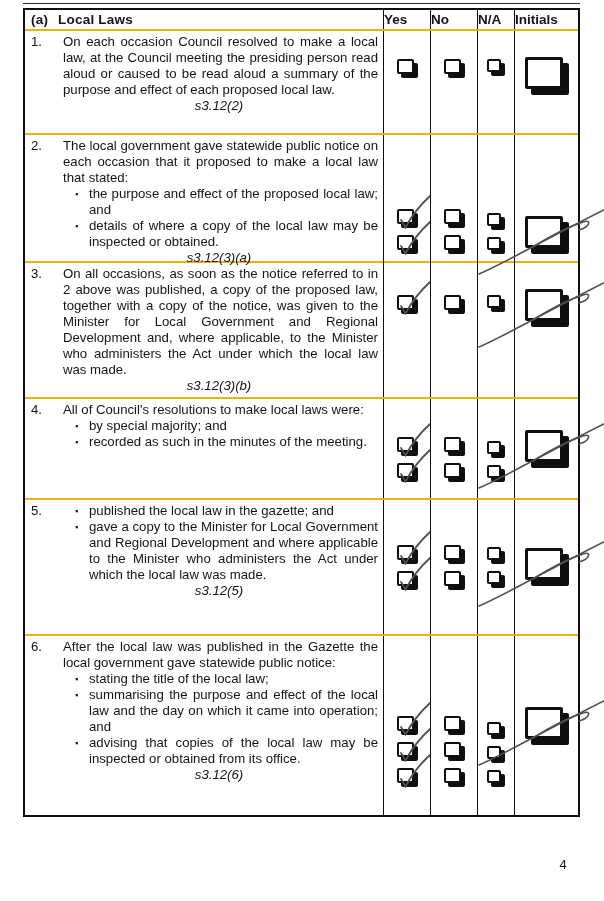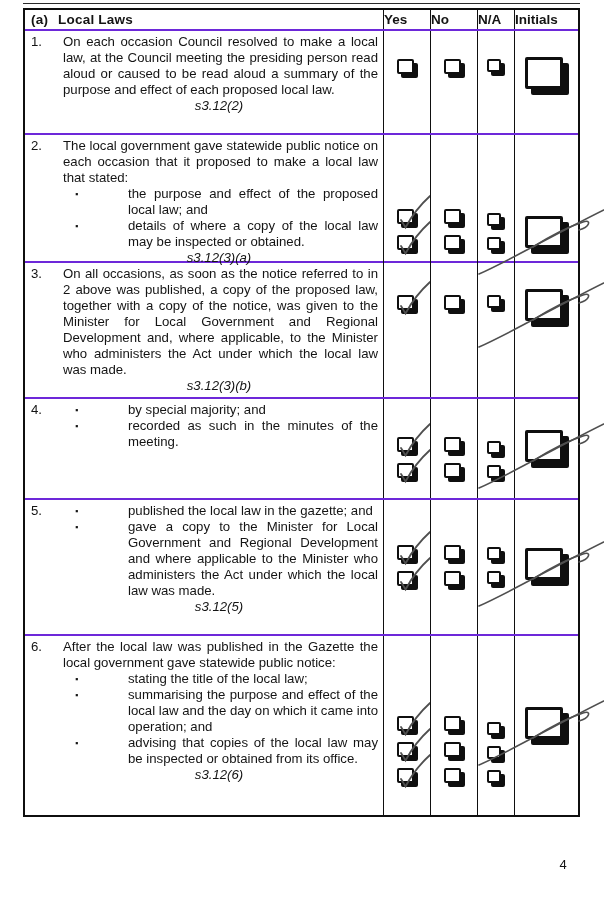--- a/index.html
+++ b/index.html
@@ -29,7 +29,7 @@
   .trow{
     display:grid;
     grid-template-columns:358px 47px 47px 37px 1fr;
-    border-bottom:2px solid #6d28d9;
+    border-bottom:2px solid #eab308;
   }
   .trow:last-child{border-bottom:none;}
   .hrow{height:21px;}

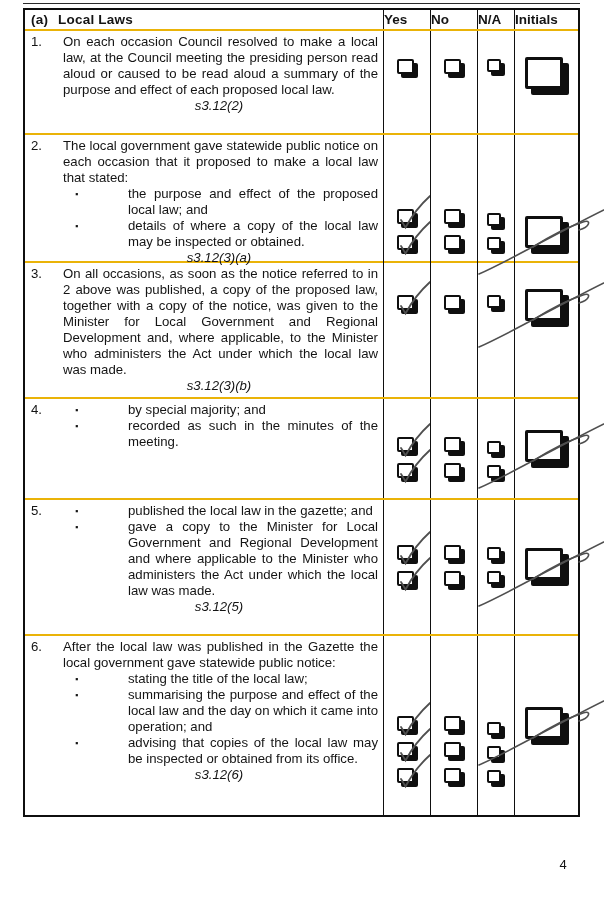--- a/index.html
+++ b/index.html
@@ -62,7 +62,7 @@
   .blist{margin:0;padding:0;list-style:none;}
   .bitem{display:flex;}
   .bmark{width:26px;padding-left:12px;flex-shrink:0;font-size:9px;line-height:16px;}
-  .btext{flex:1;text-align:justify;margin-left:39px;}
+  .btext{flex:1;text-align:justify;}
   .ref{text-align:center;font-style:italic;padding-right:3px;}
   
   .ccell,.icell{

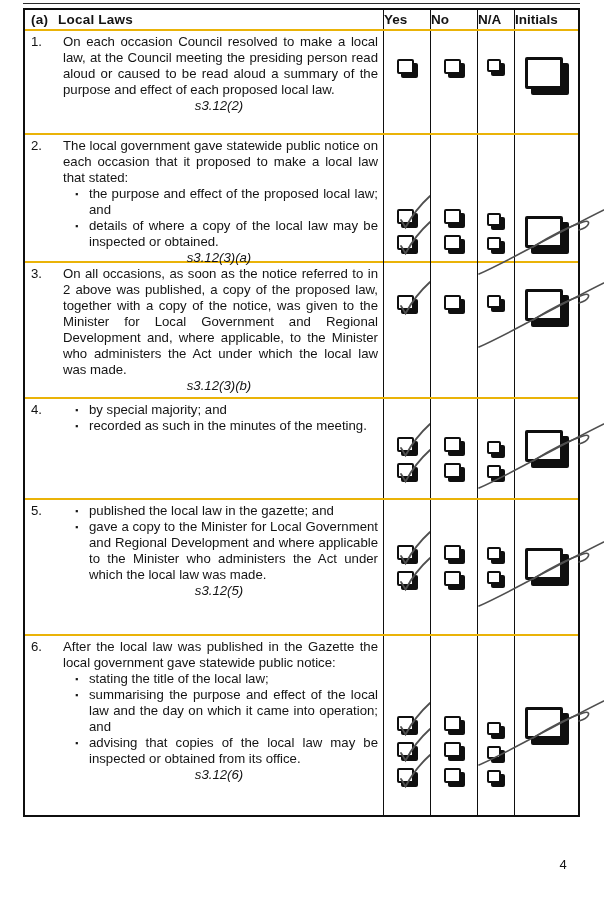--- a/index.html
+++ b/index.html
@@ -249,6 +249,7 @@
           <div class="cell qcell">
             <div class="qnum">4.</div>
             <div class="qbody">
+              <p class="intro">All of Council's resolutions to make local laws were:</p>
               <ul class="blist">
                 <li class="bitem">
                   <span class="bmark">▪</span>

